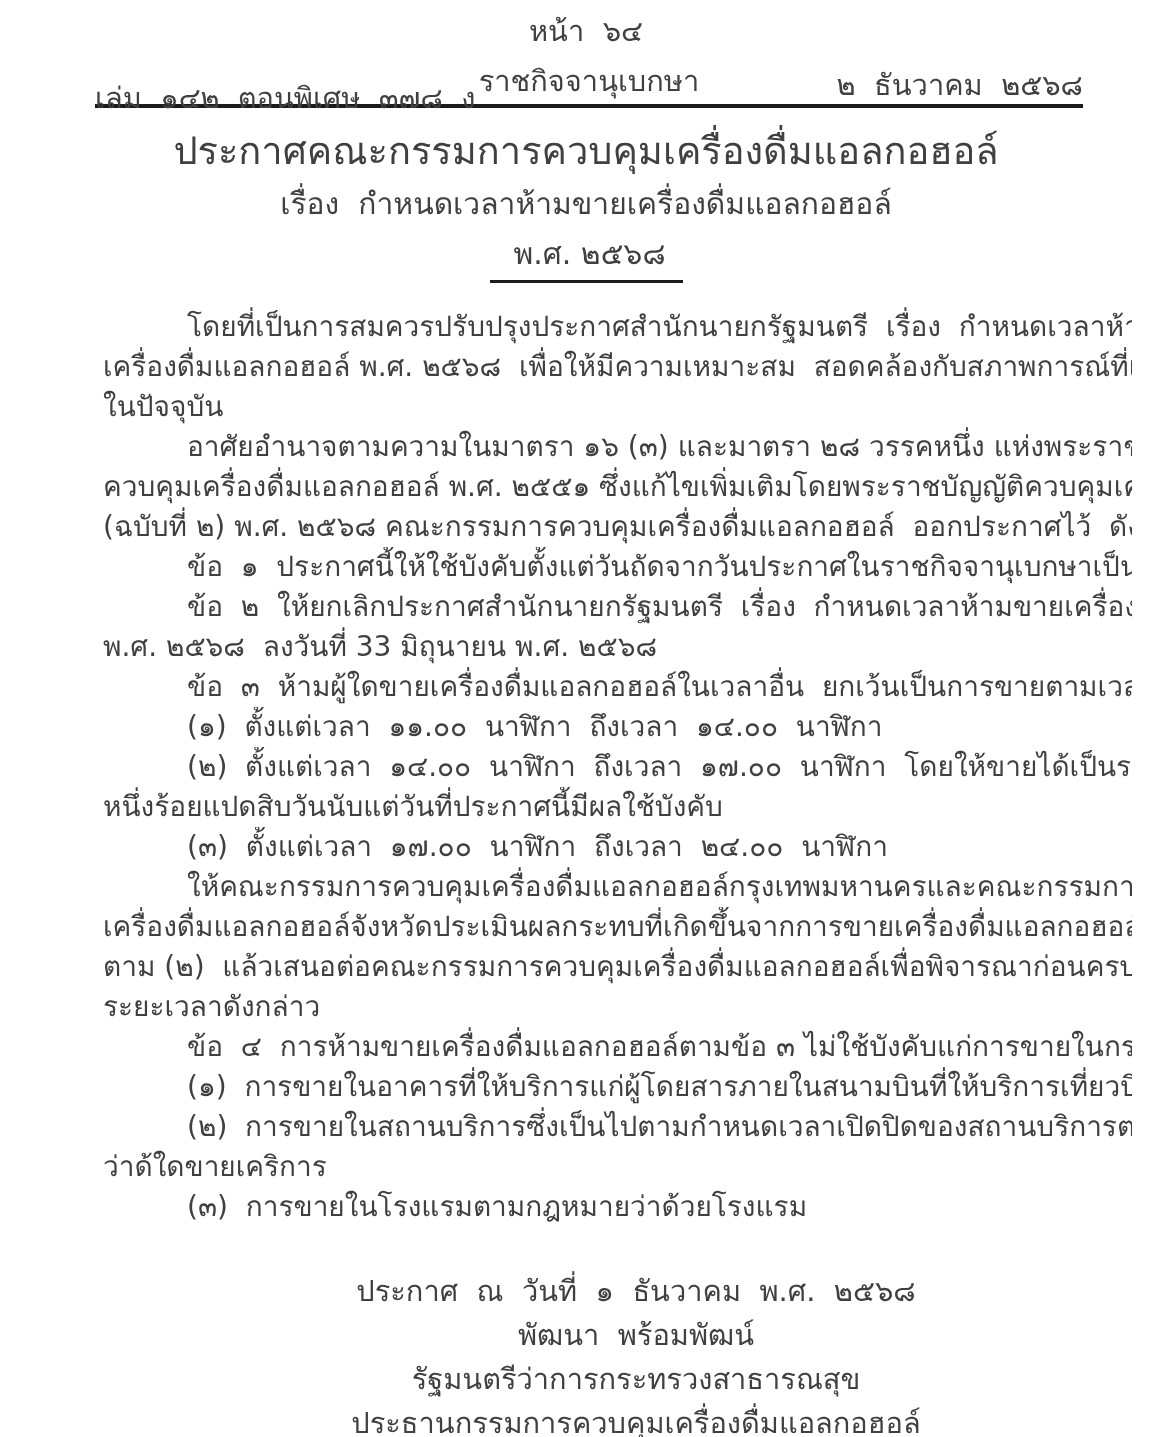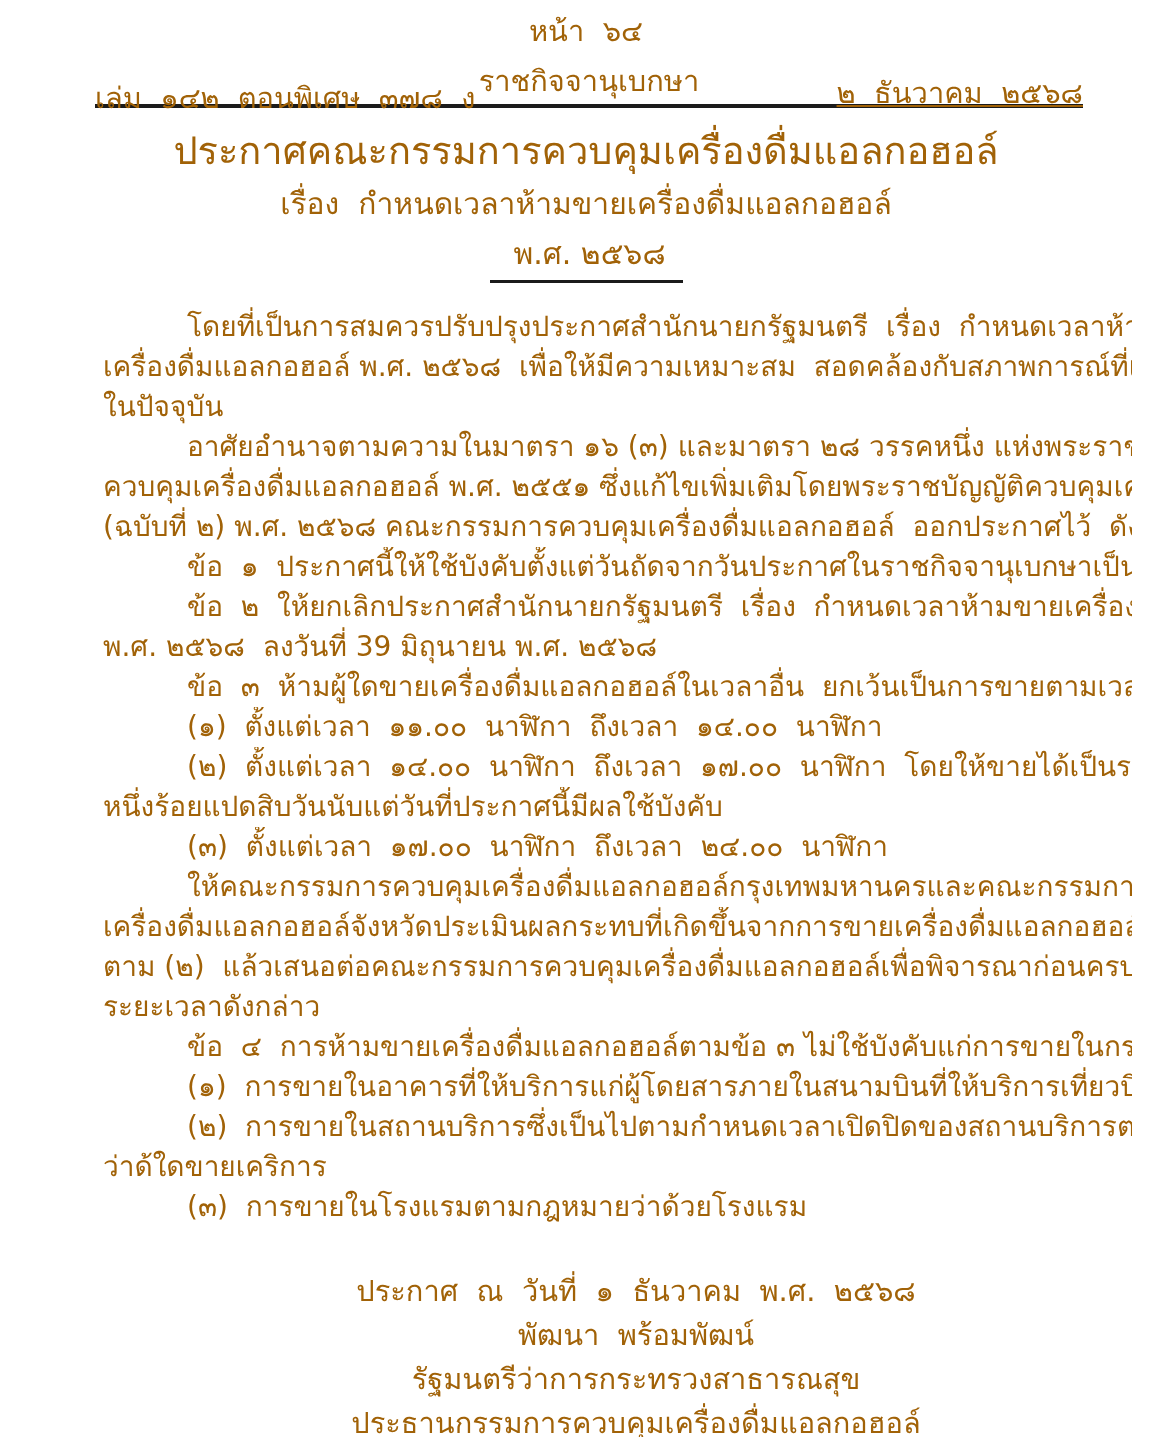--- a/index.html
+++ b/index.html
@@ -13,7 +13,7 @@
     height: 1437px;
     margin: 0 auto;
     background: #ffffff;
-    color: #a16207;
+    color: #404040;
     font-family: "DejaVu Sans", "Liberation Sans", sans-serif;
     overflow: hidden;
   }

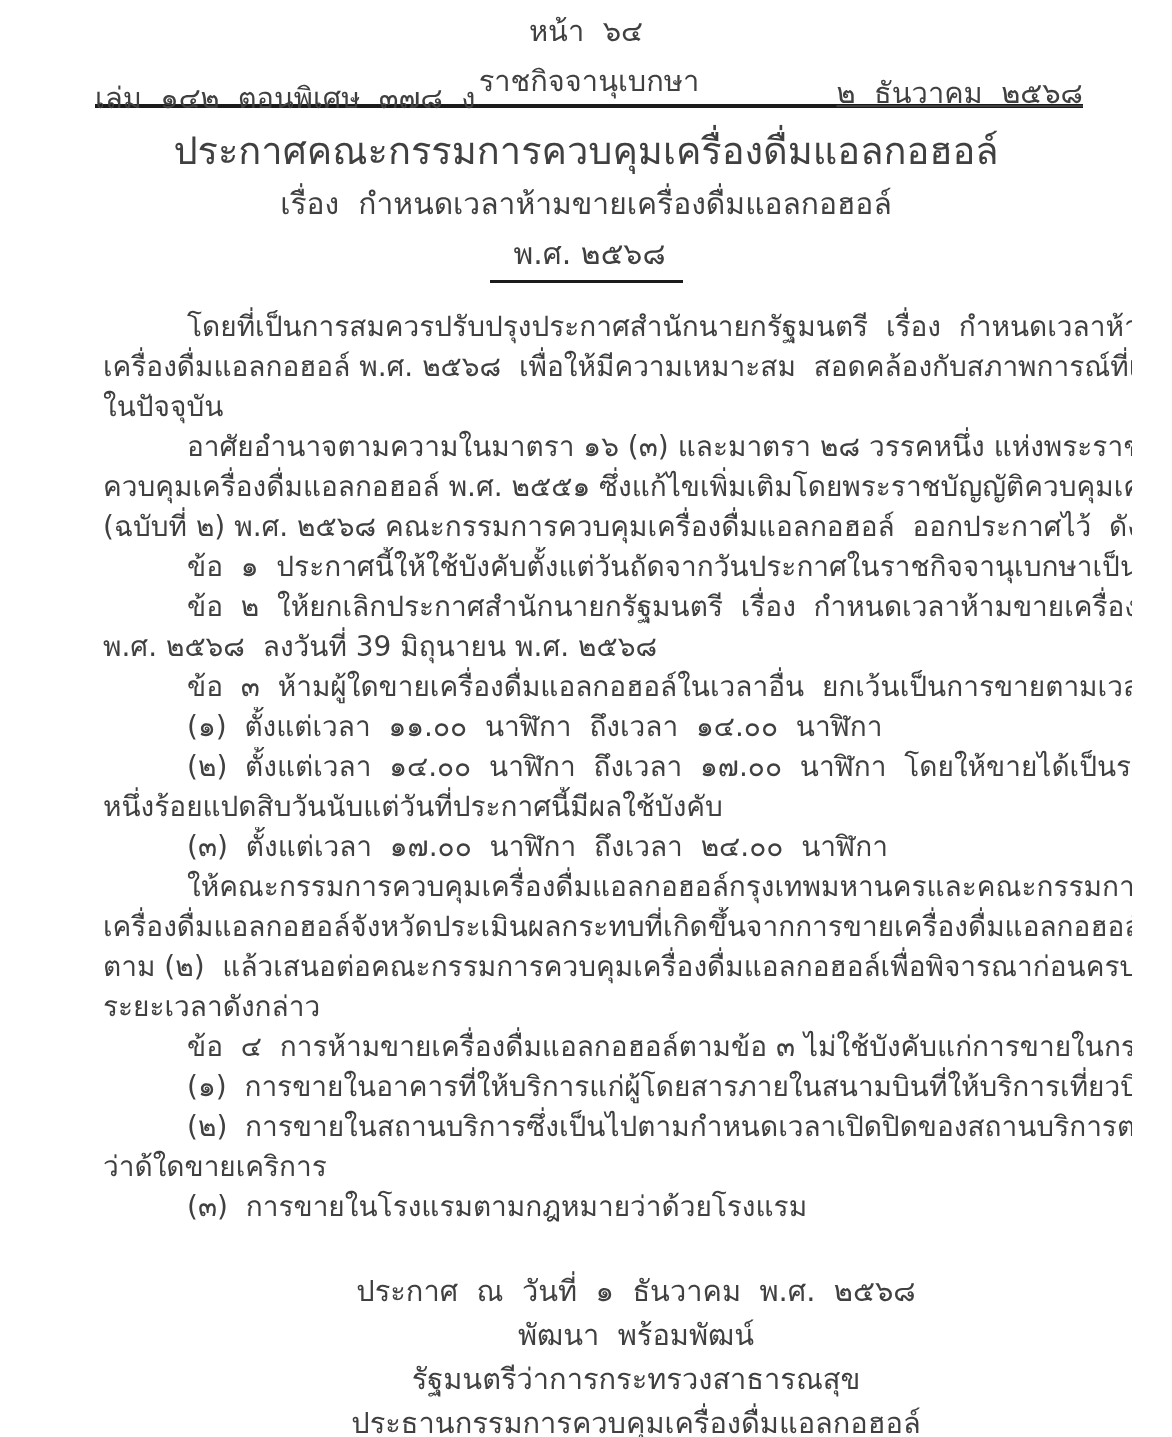--- a/index.html
+++ b/index.html
@@ -47,8 +47,7 @@
   .header-right {
     position: absolute;
     right: 0;
-    top: 12px;
-    text-decoration: underline;
+    top: 4px;
   }
   .header-rule {
     margin: 6px 89px 0 95px;

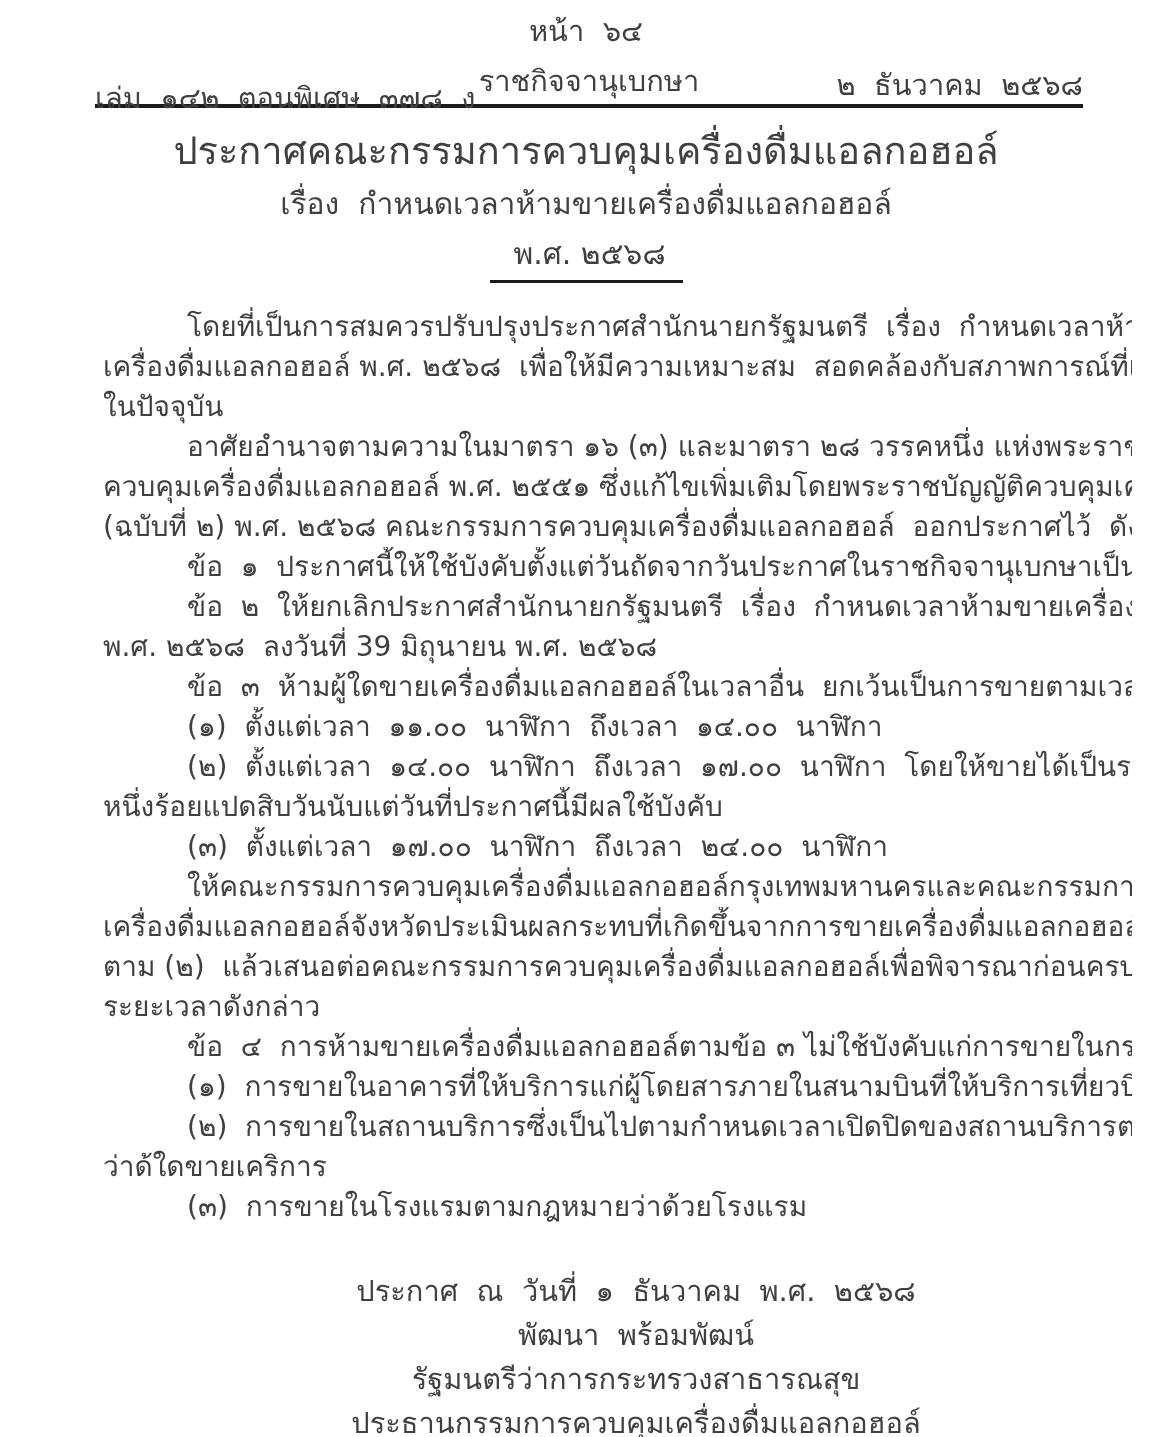--- a/index.html
+++ b/index.html
@@ -138,7 +138,7 @@
       <div class="body-line">(ฉบับที่ ๒) พ.ศ. ๒๕๖๘ คณะกรรมการควบคุมเครื่องดื่มแอลกอฮอล์  ออกประกาศไว้  ดังต่อไปนี้</div>
       <div class="body-line indent">ข้อ  ๑  ประกาศนี้ให้ใช้บังคับตั้งแต่วันถัดจากวันประกาศในราชกิจจานุเบกษาเป็นต้นไป</div>
       <div class="body-line indent">ข้อ  ๒  ให้ยกเลิกประกาศสำนักนายกรัฐมนตรี  เรื่อง  กำหนดเวลาห้ามขายเครื่องดื่มแอลกอฮอล์</div>
-      <div class="body-line">พ.ศ. ๒๕๖๘  ลงวันที่ 39 มิถุนายน พ.ศ. ๒๕๖๘</div>
+      <div class="body-line">พ.ศ. ๒๕๖๘  ลงวันที่ 33 มิถุนายน พ.ศ. ๒๕๖๘</div>
       <div class="body-line indent">ข้อ  ๓  ห้ามผู้ใดขายเครื่องดื่มแอลกอฮอล์ในเวลาอื่น  ยกเว้นเป็นการขายตามเวลา  ดังต่อไปนี้</div>
       <div class="body-line indent">(๑)  ตั้งแต่เวลา  ๑๑.๐๐  นาฬิกา  ถึงเวลา  ๑๔.๐๐  นาฬิกา</div>
       <div class="body-line indent">(๒)  ตั้งแต่เวลา  ๑๔.๐๐  นาฬิกา  ถึงเวลา  ๑๗.๐๐  นาฬิกา  โดยให้ขายได้เป็นระยะเวลา</div>

